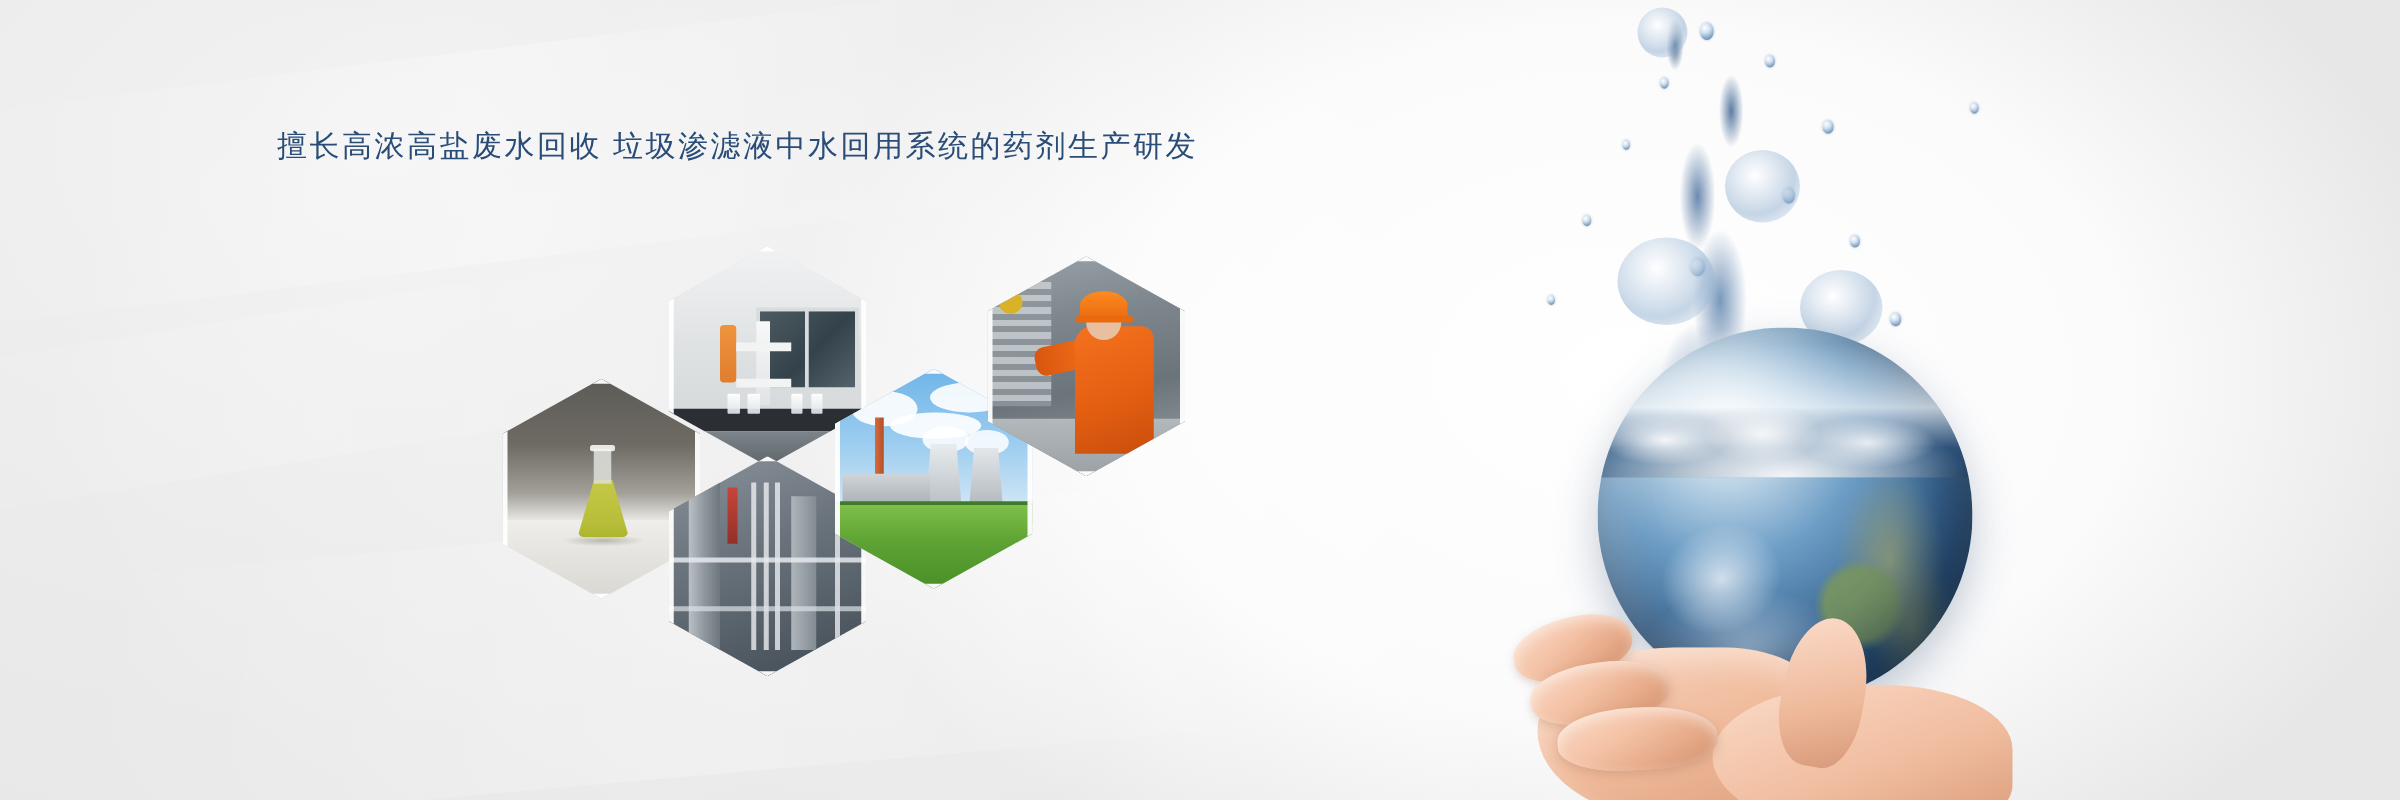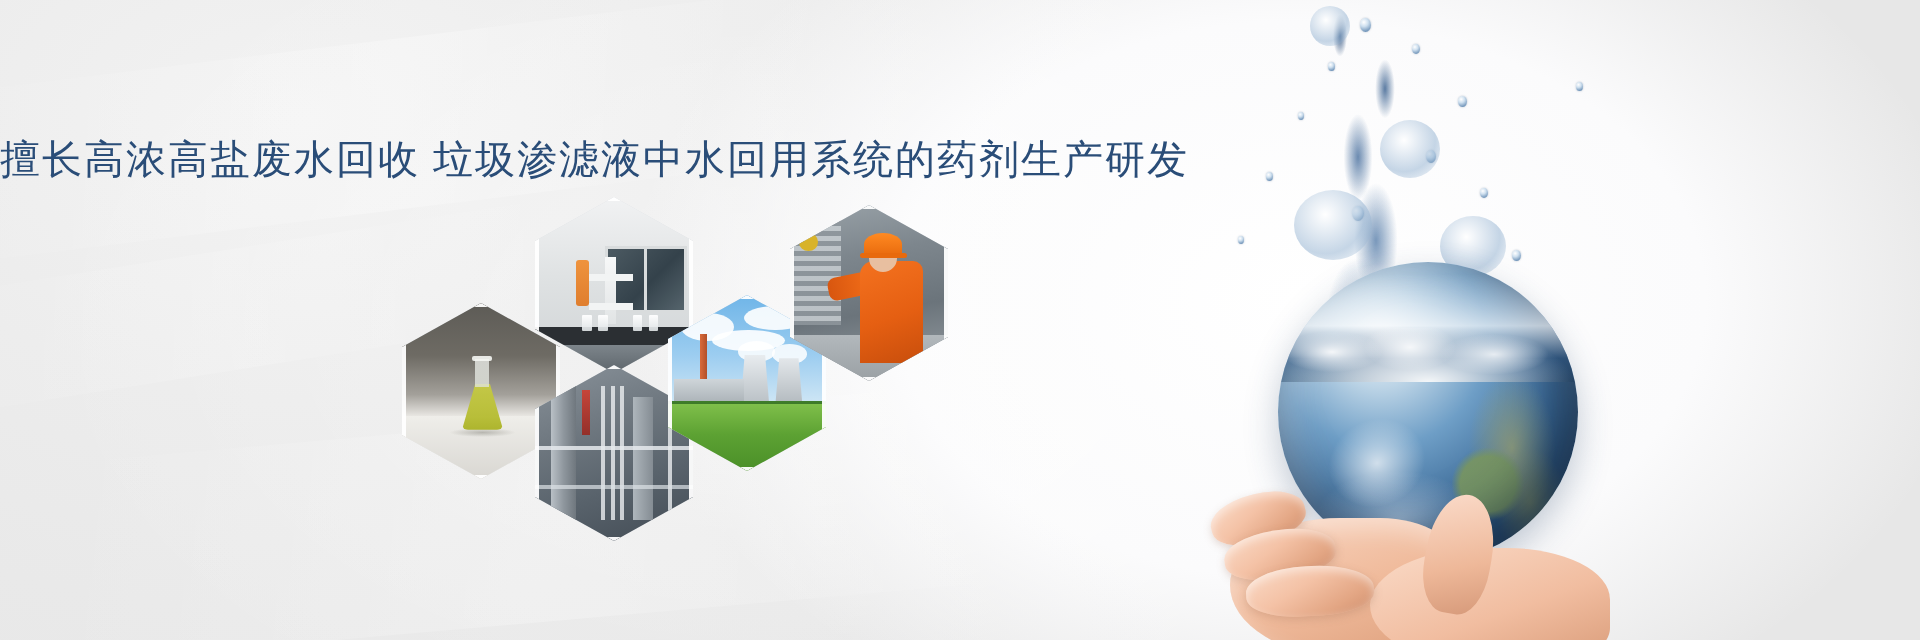--- a/index.html
+++ b/index.html
@@ -76,9 +76,9 @@
   .bracket-right { right:0; }
 
   .subtitle {
-    margin-top:32px;
+    margin-top:1px;
     font-family:"Liberation Sans", sans-serif;
-    font-size:40px;
+    font-size:24px;
     font-weight:400;
     color:#2a4d78;
     letter-spacing:2px;

